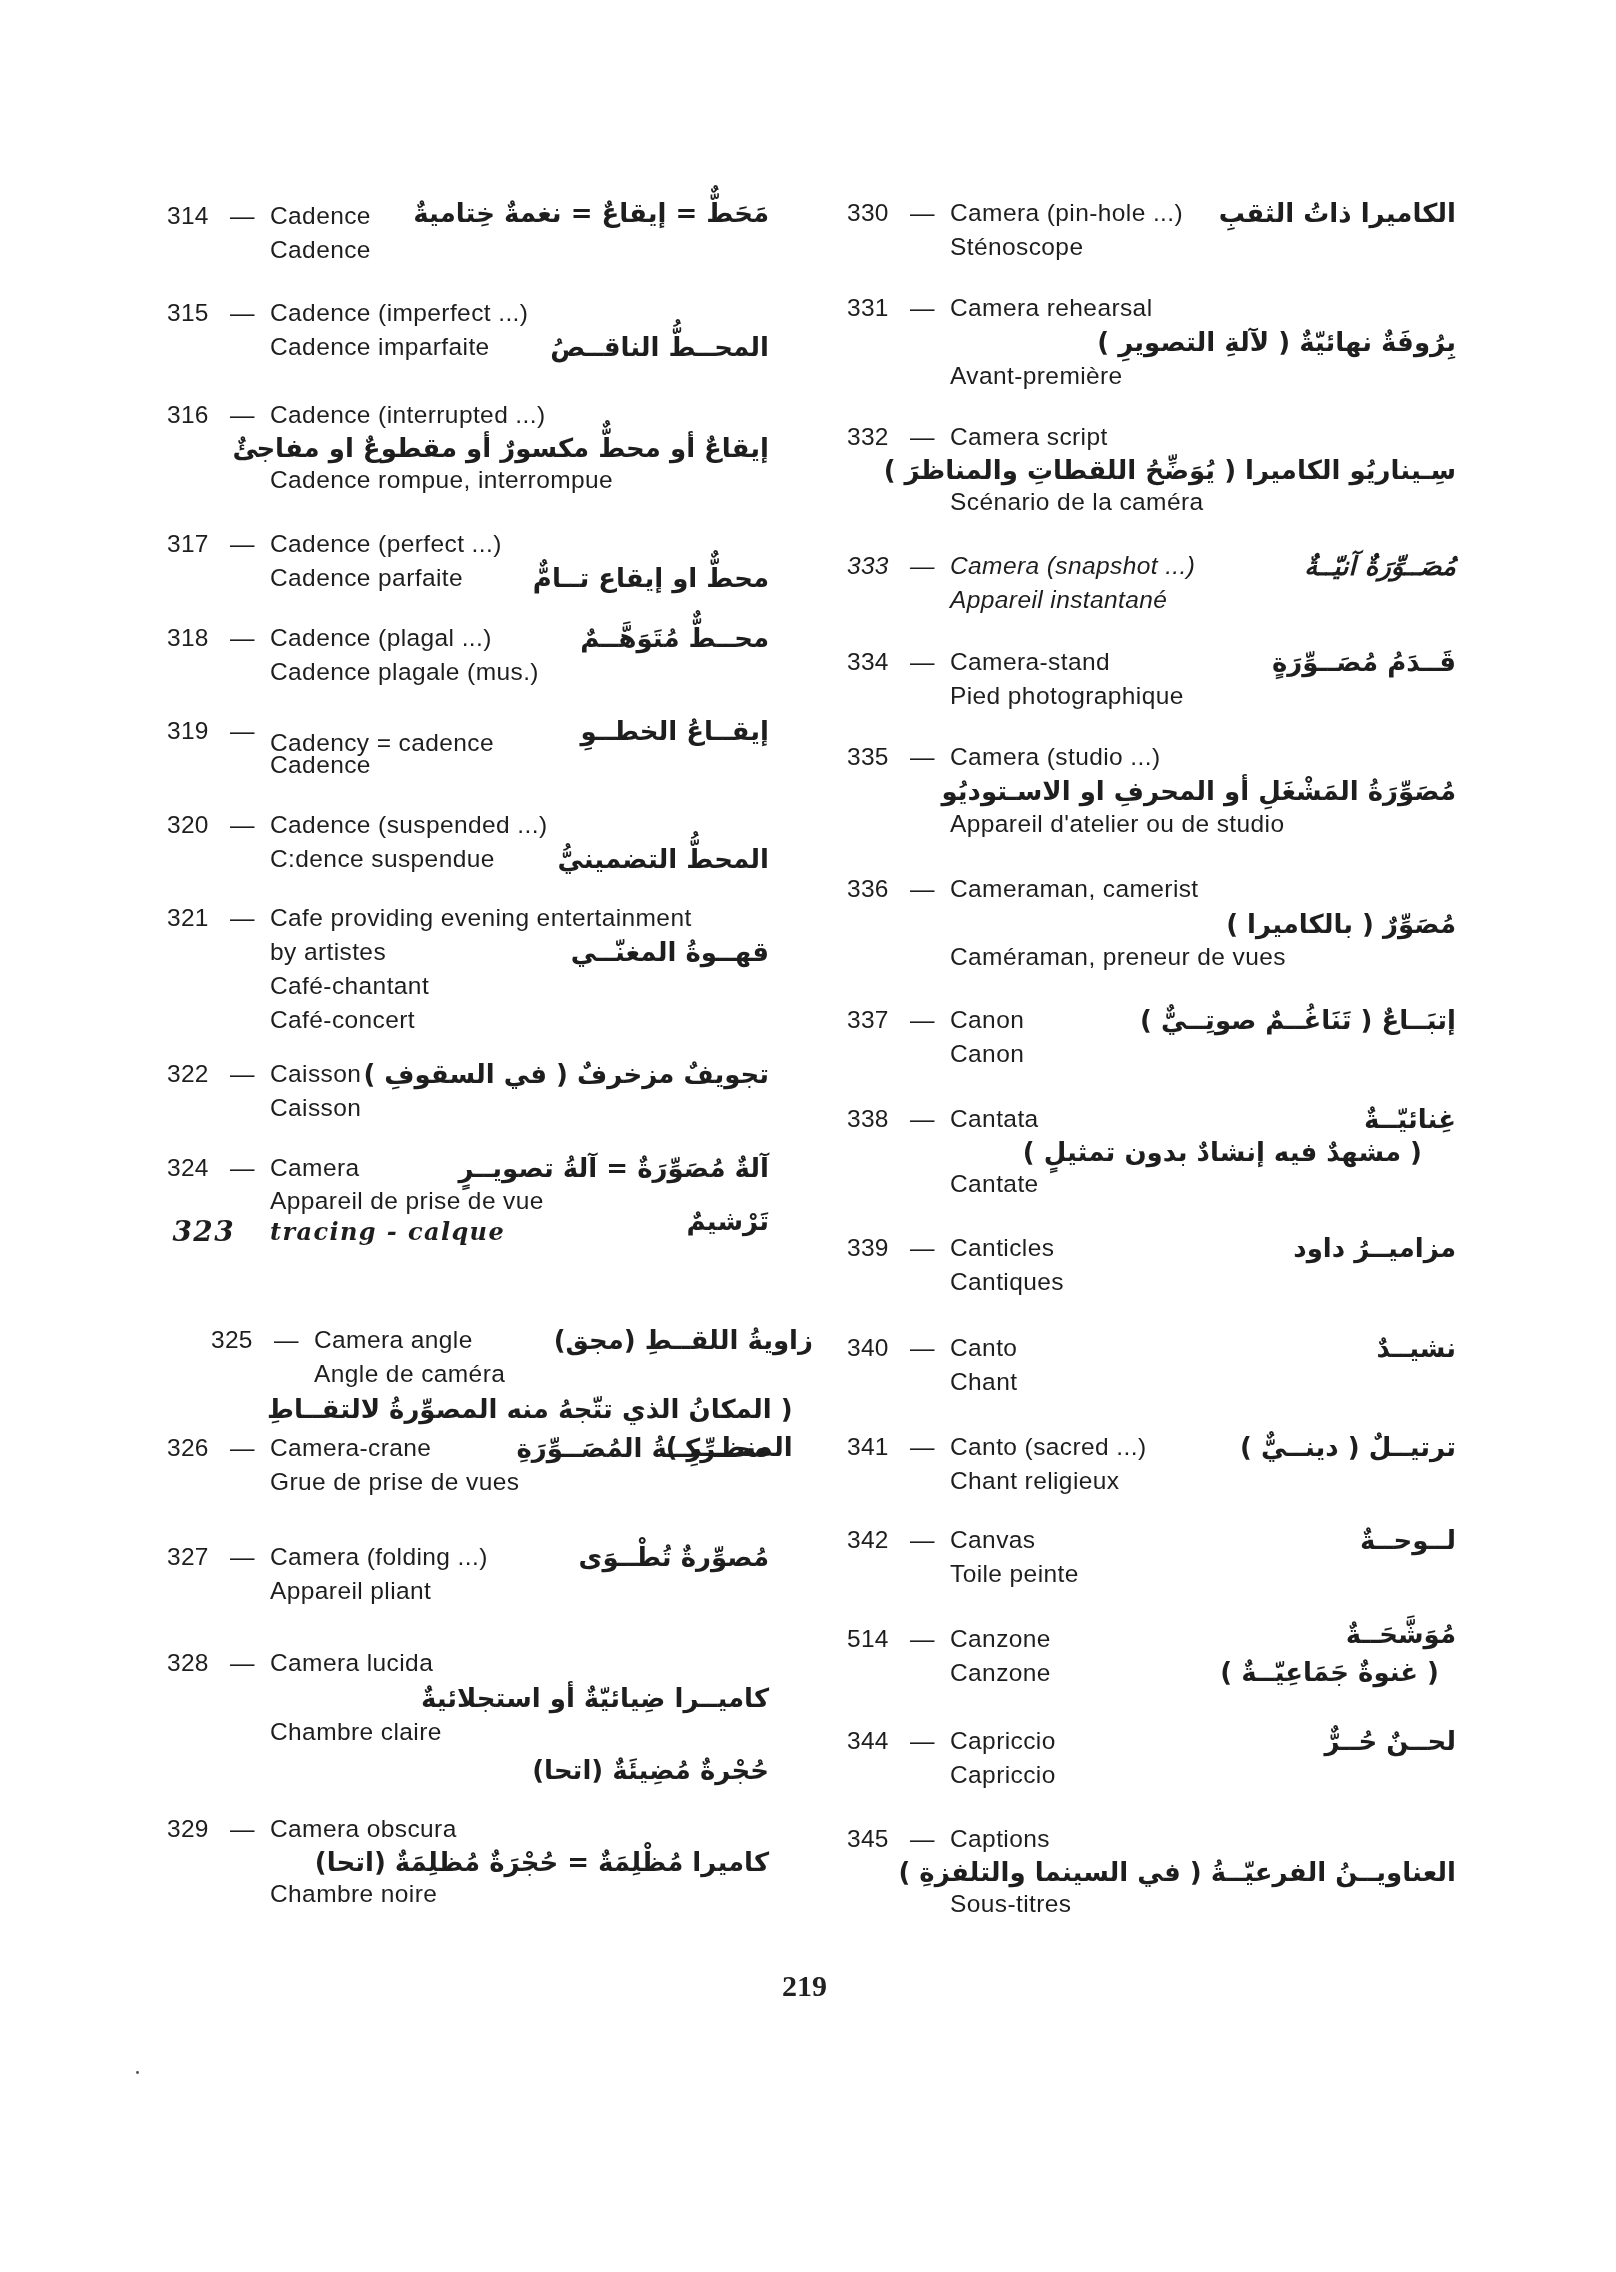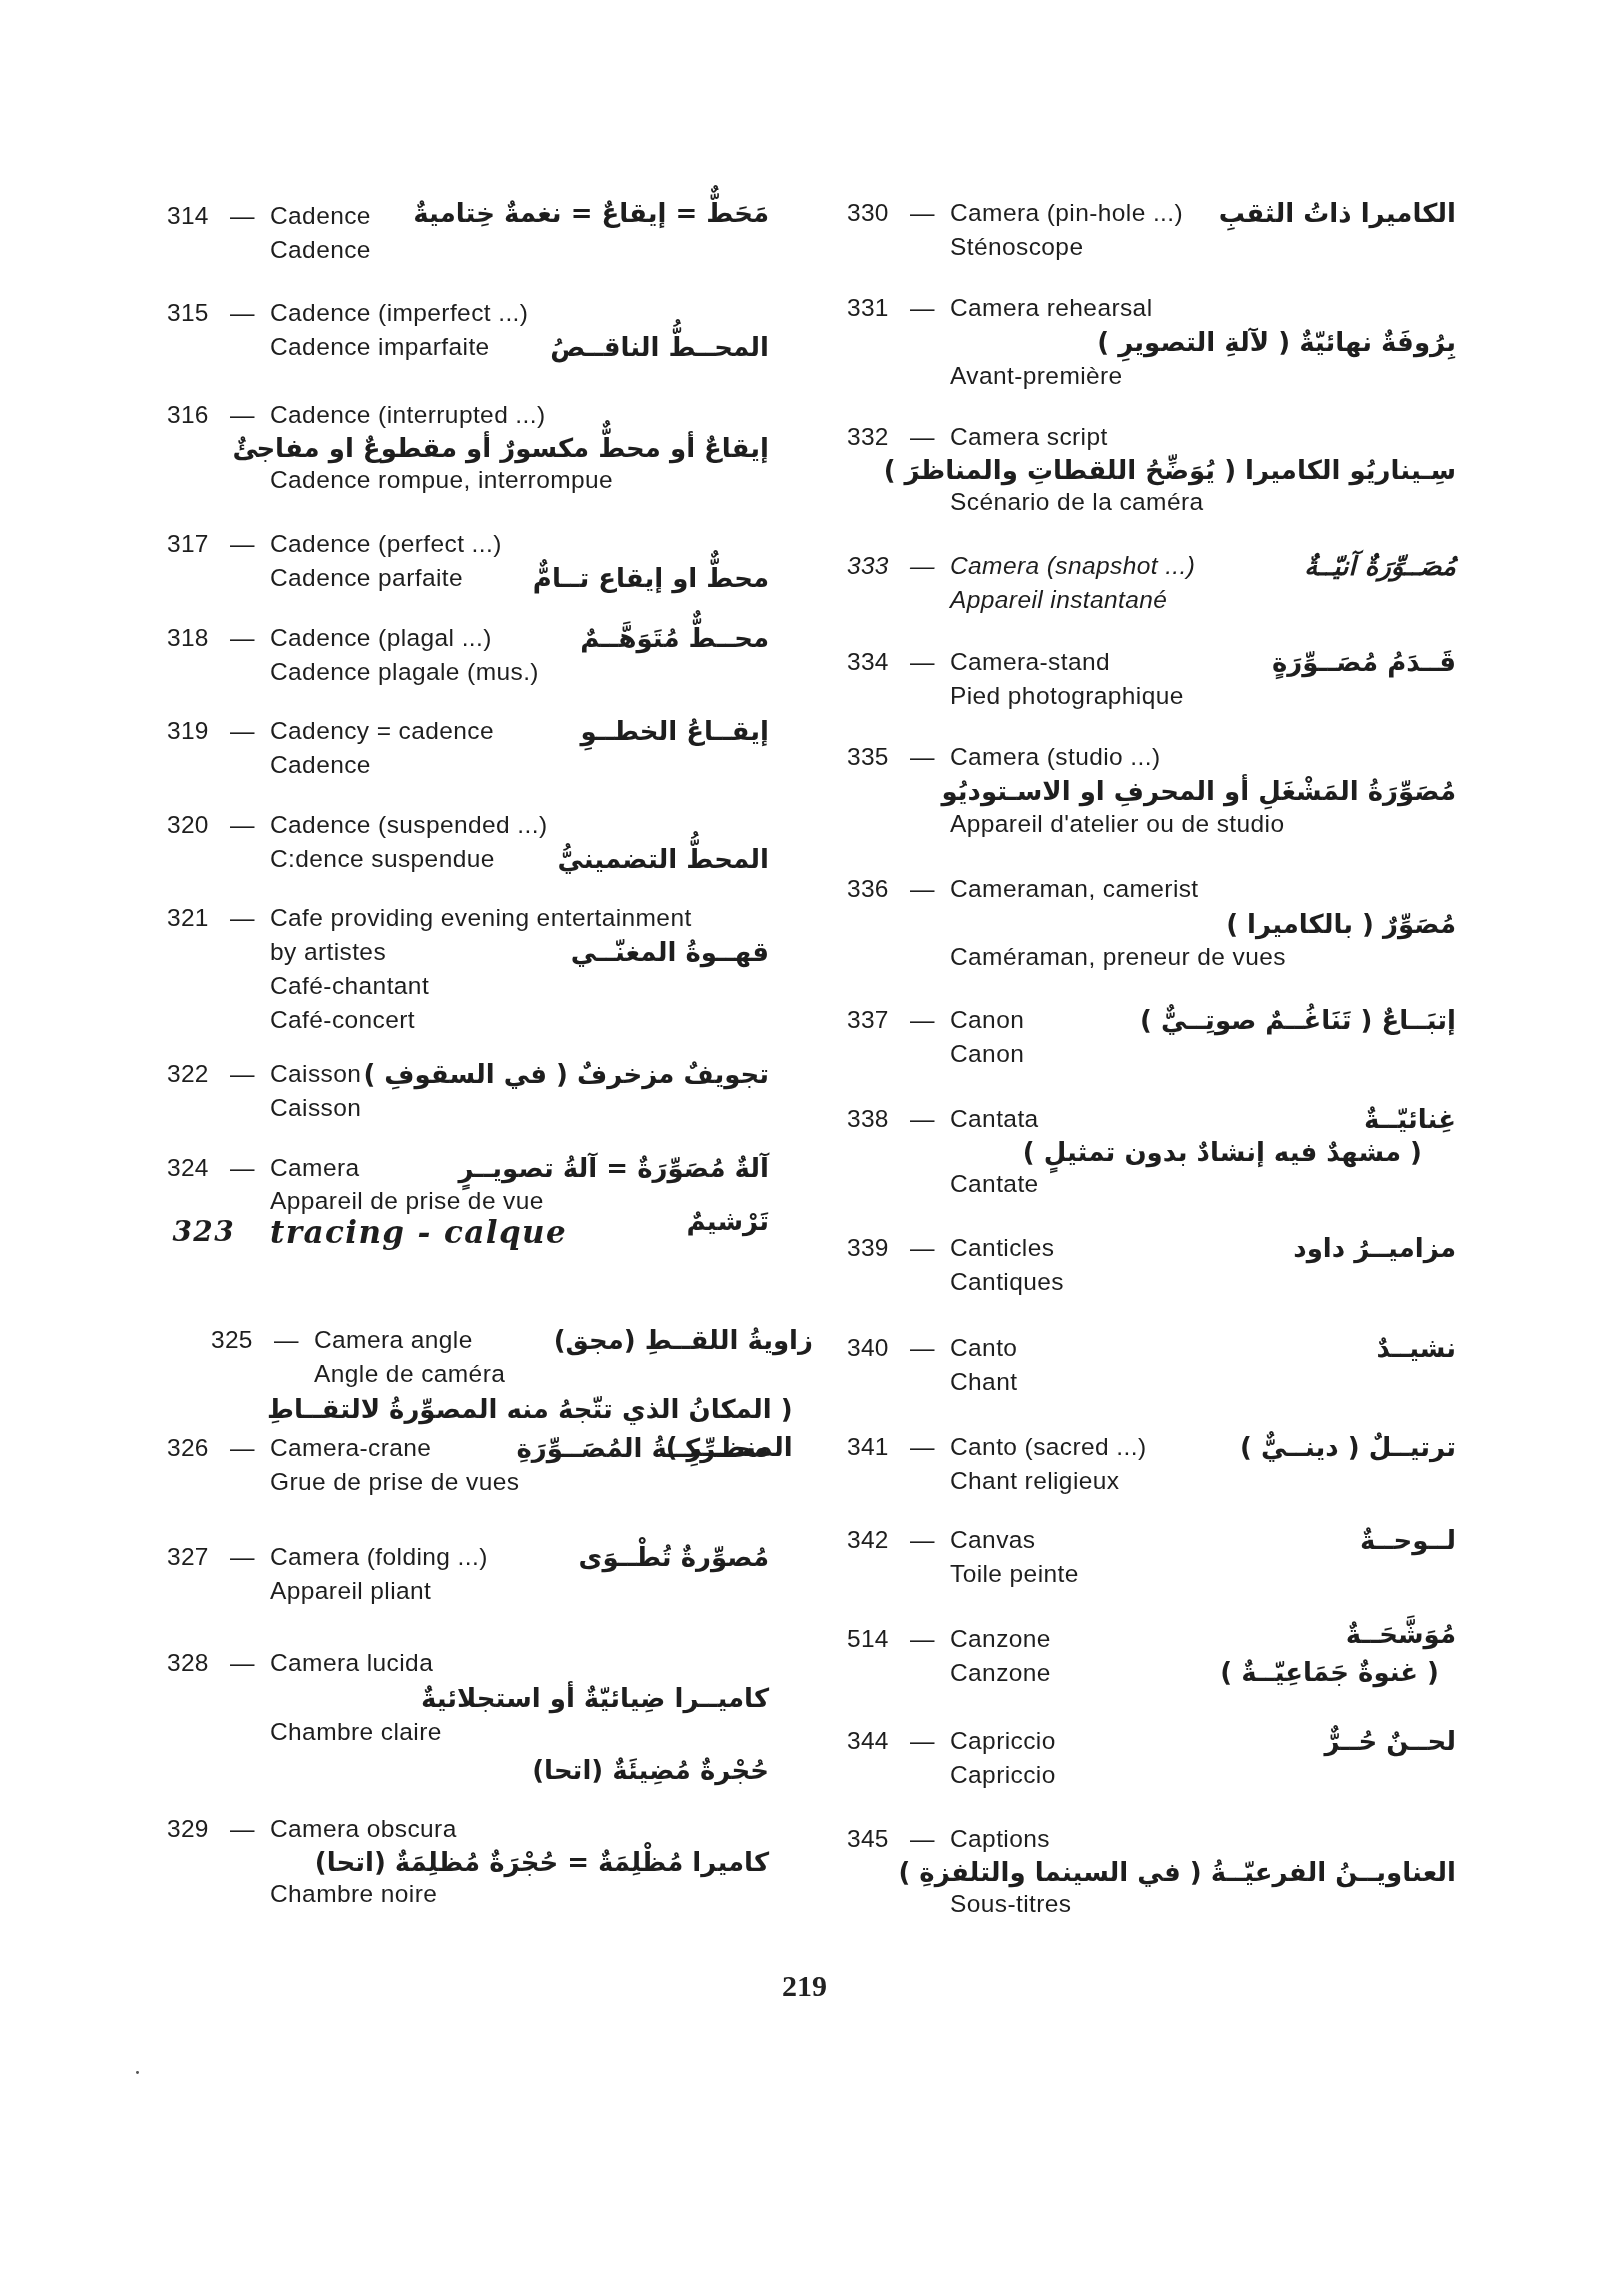--- a/index.html
+++ b/index.html
@@ -69,7 +69,7 @@
     <div class="entry" style="top:714px;width:602px;height:68px;">
       <span class="num">319</span>
       <span class="dash">—</span>
-      <span class="en" style="top:0">Cadency = cadence</span>
+      <span class="en" style="top:12px">Cadency = cadence</span>
       <span class="ar" style="top:0">إيقــاعُ الخطــوِ</span>
       <span class="fr" style="top:34px">Cadence</span>
     </div>

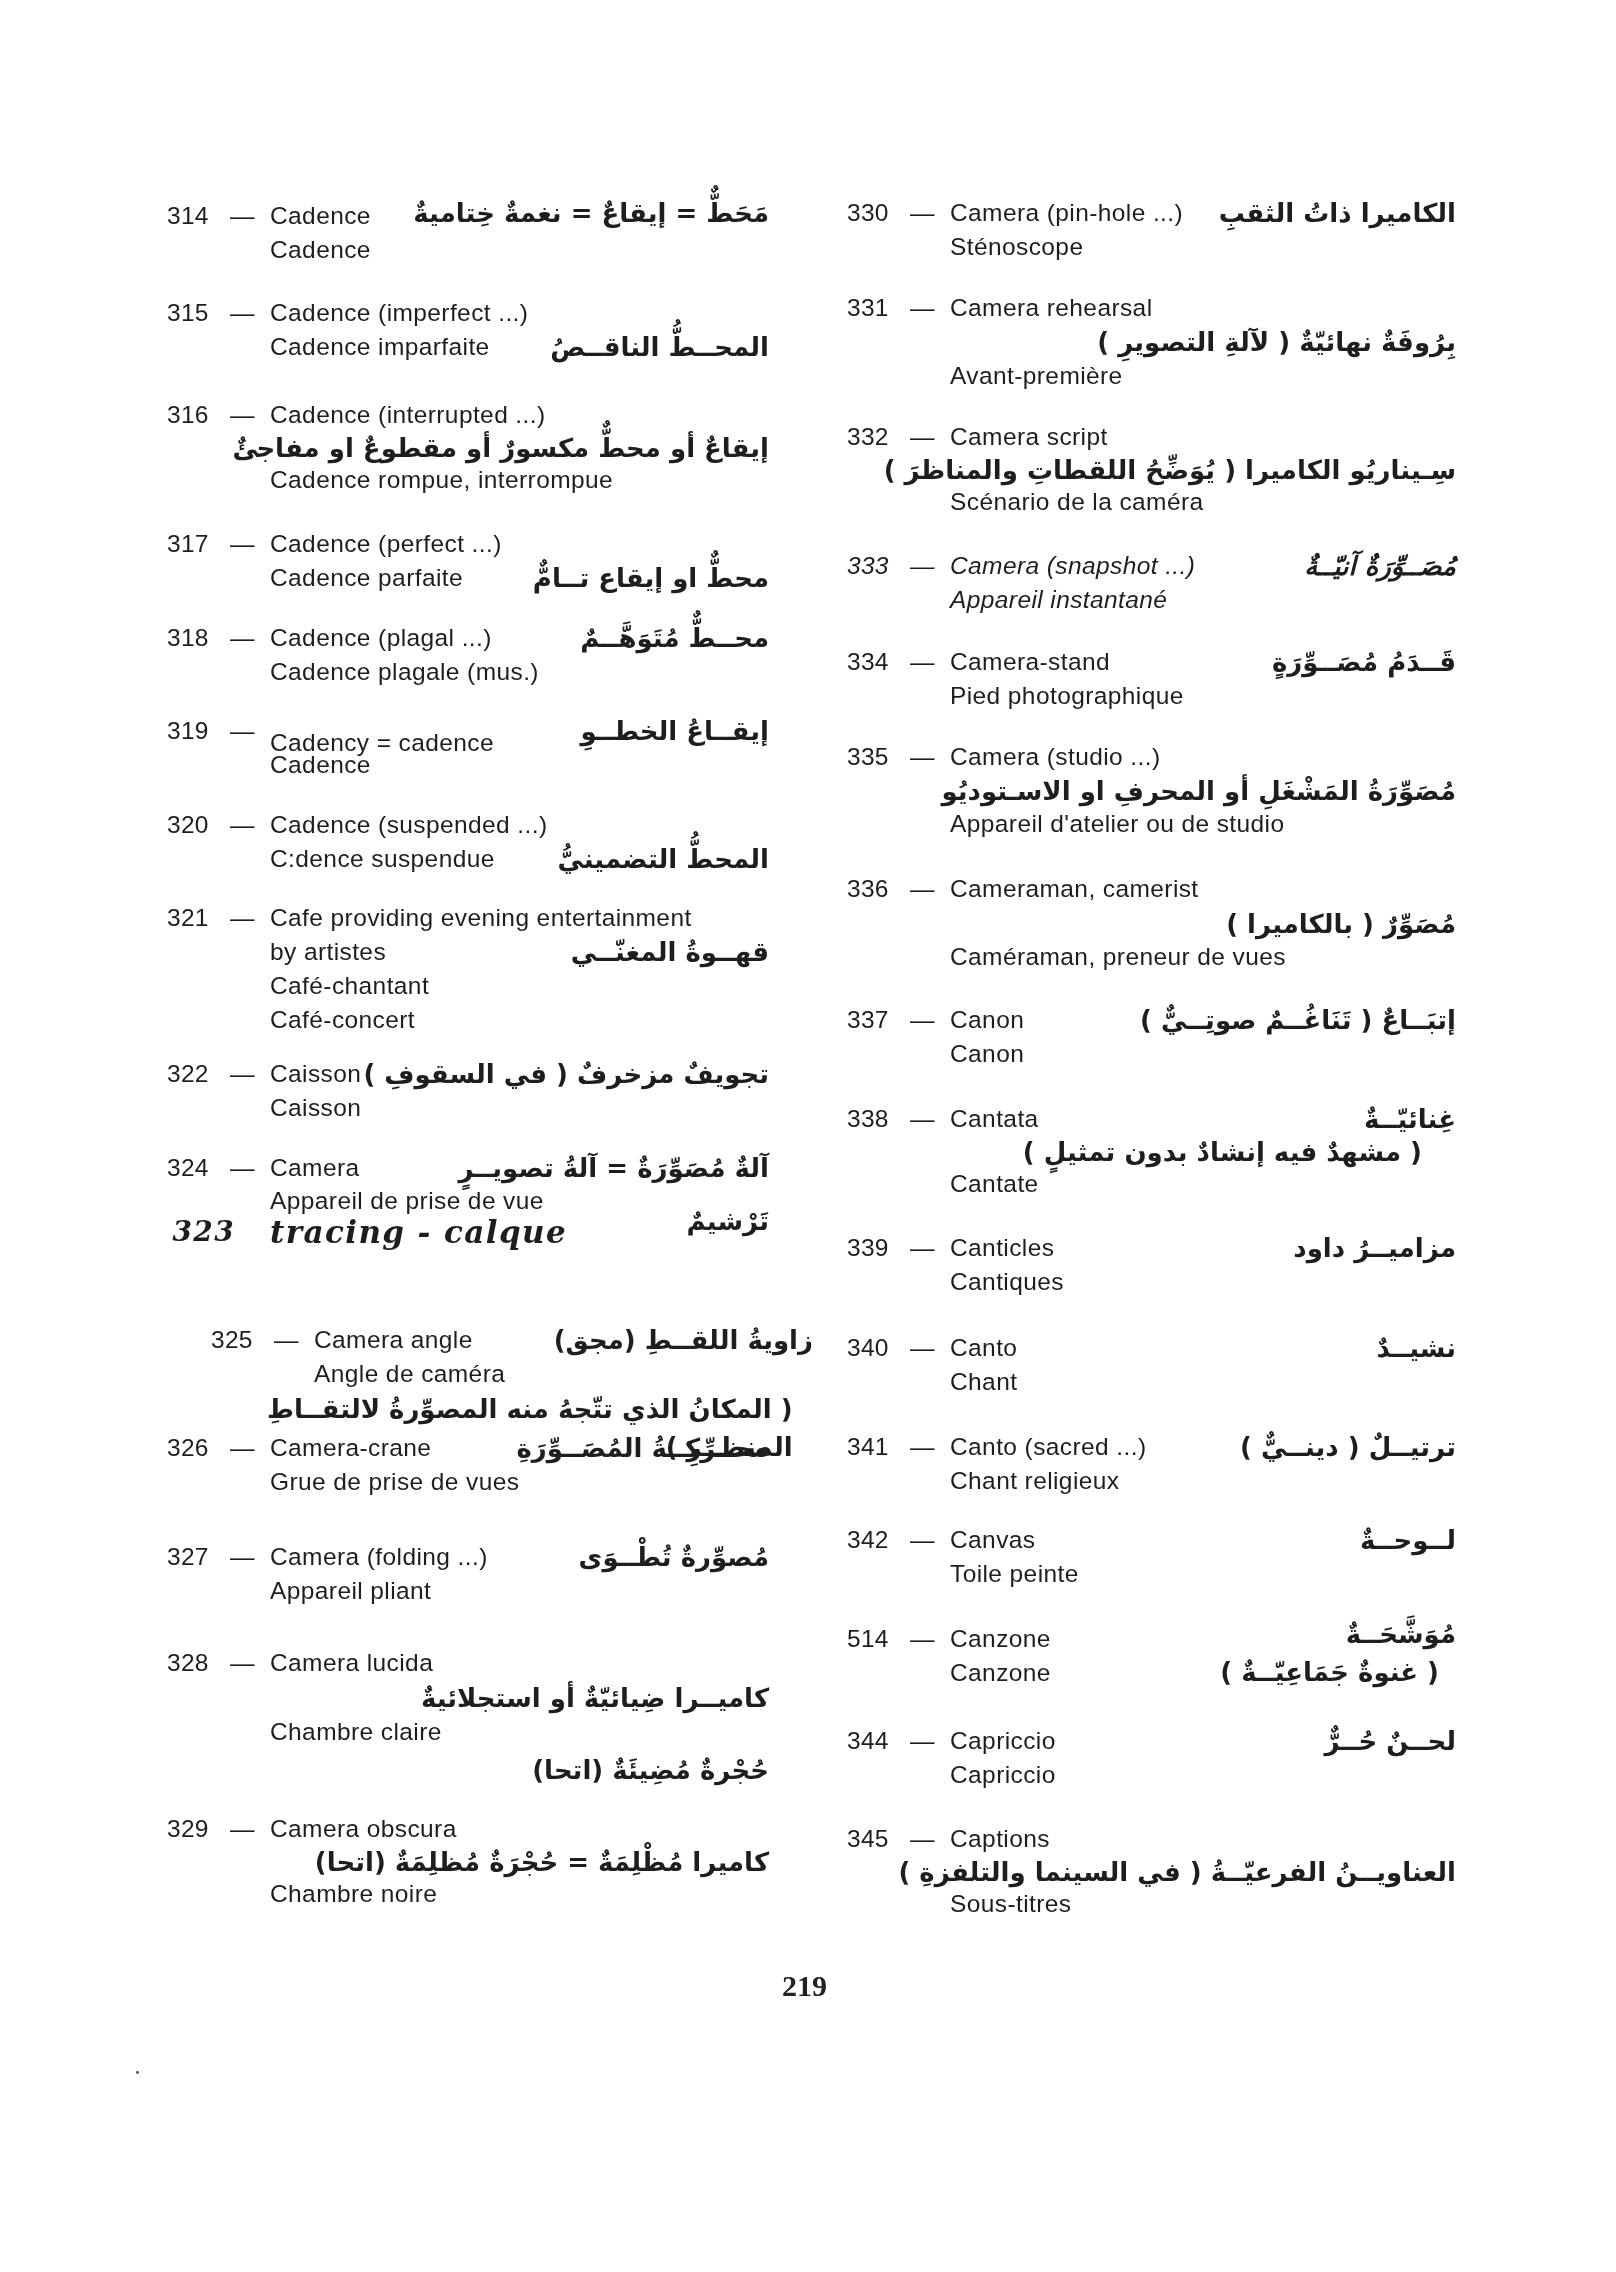--- a/index.html
+++ b/index.html
@@ -110,7 +110,7 @@
 
     <div class="entry" style="top:1215px;width:602px;height:34px;">
       <span class="num hand" style="left:5.4px;font-size:28px;">323</span>
-      <span class="en hand" style="top:0;font-size:31px;">tracing - calque</span>
+      <span class="en hand" style="top:0;font-size:24px;">tracing - calque</span>
       <span class="ar" style="top:-11px">تَرْشيمٌ</span>
     </div>
 

